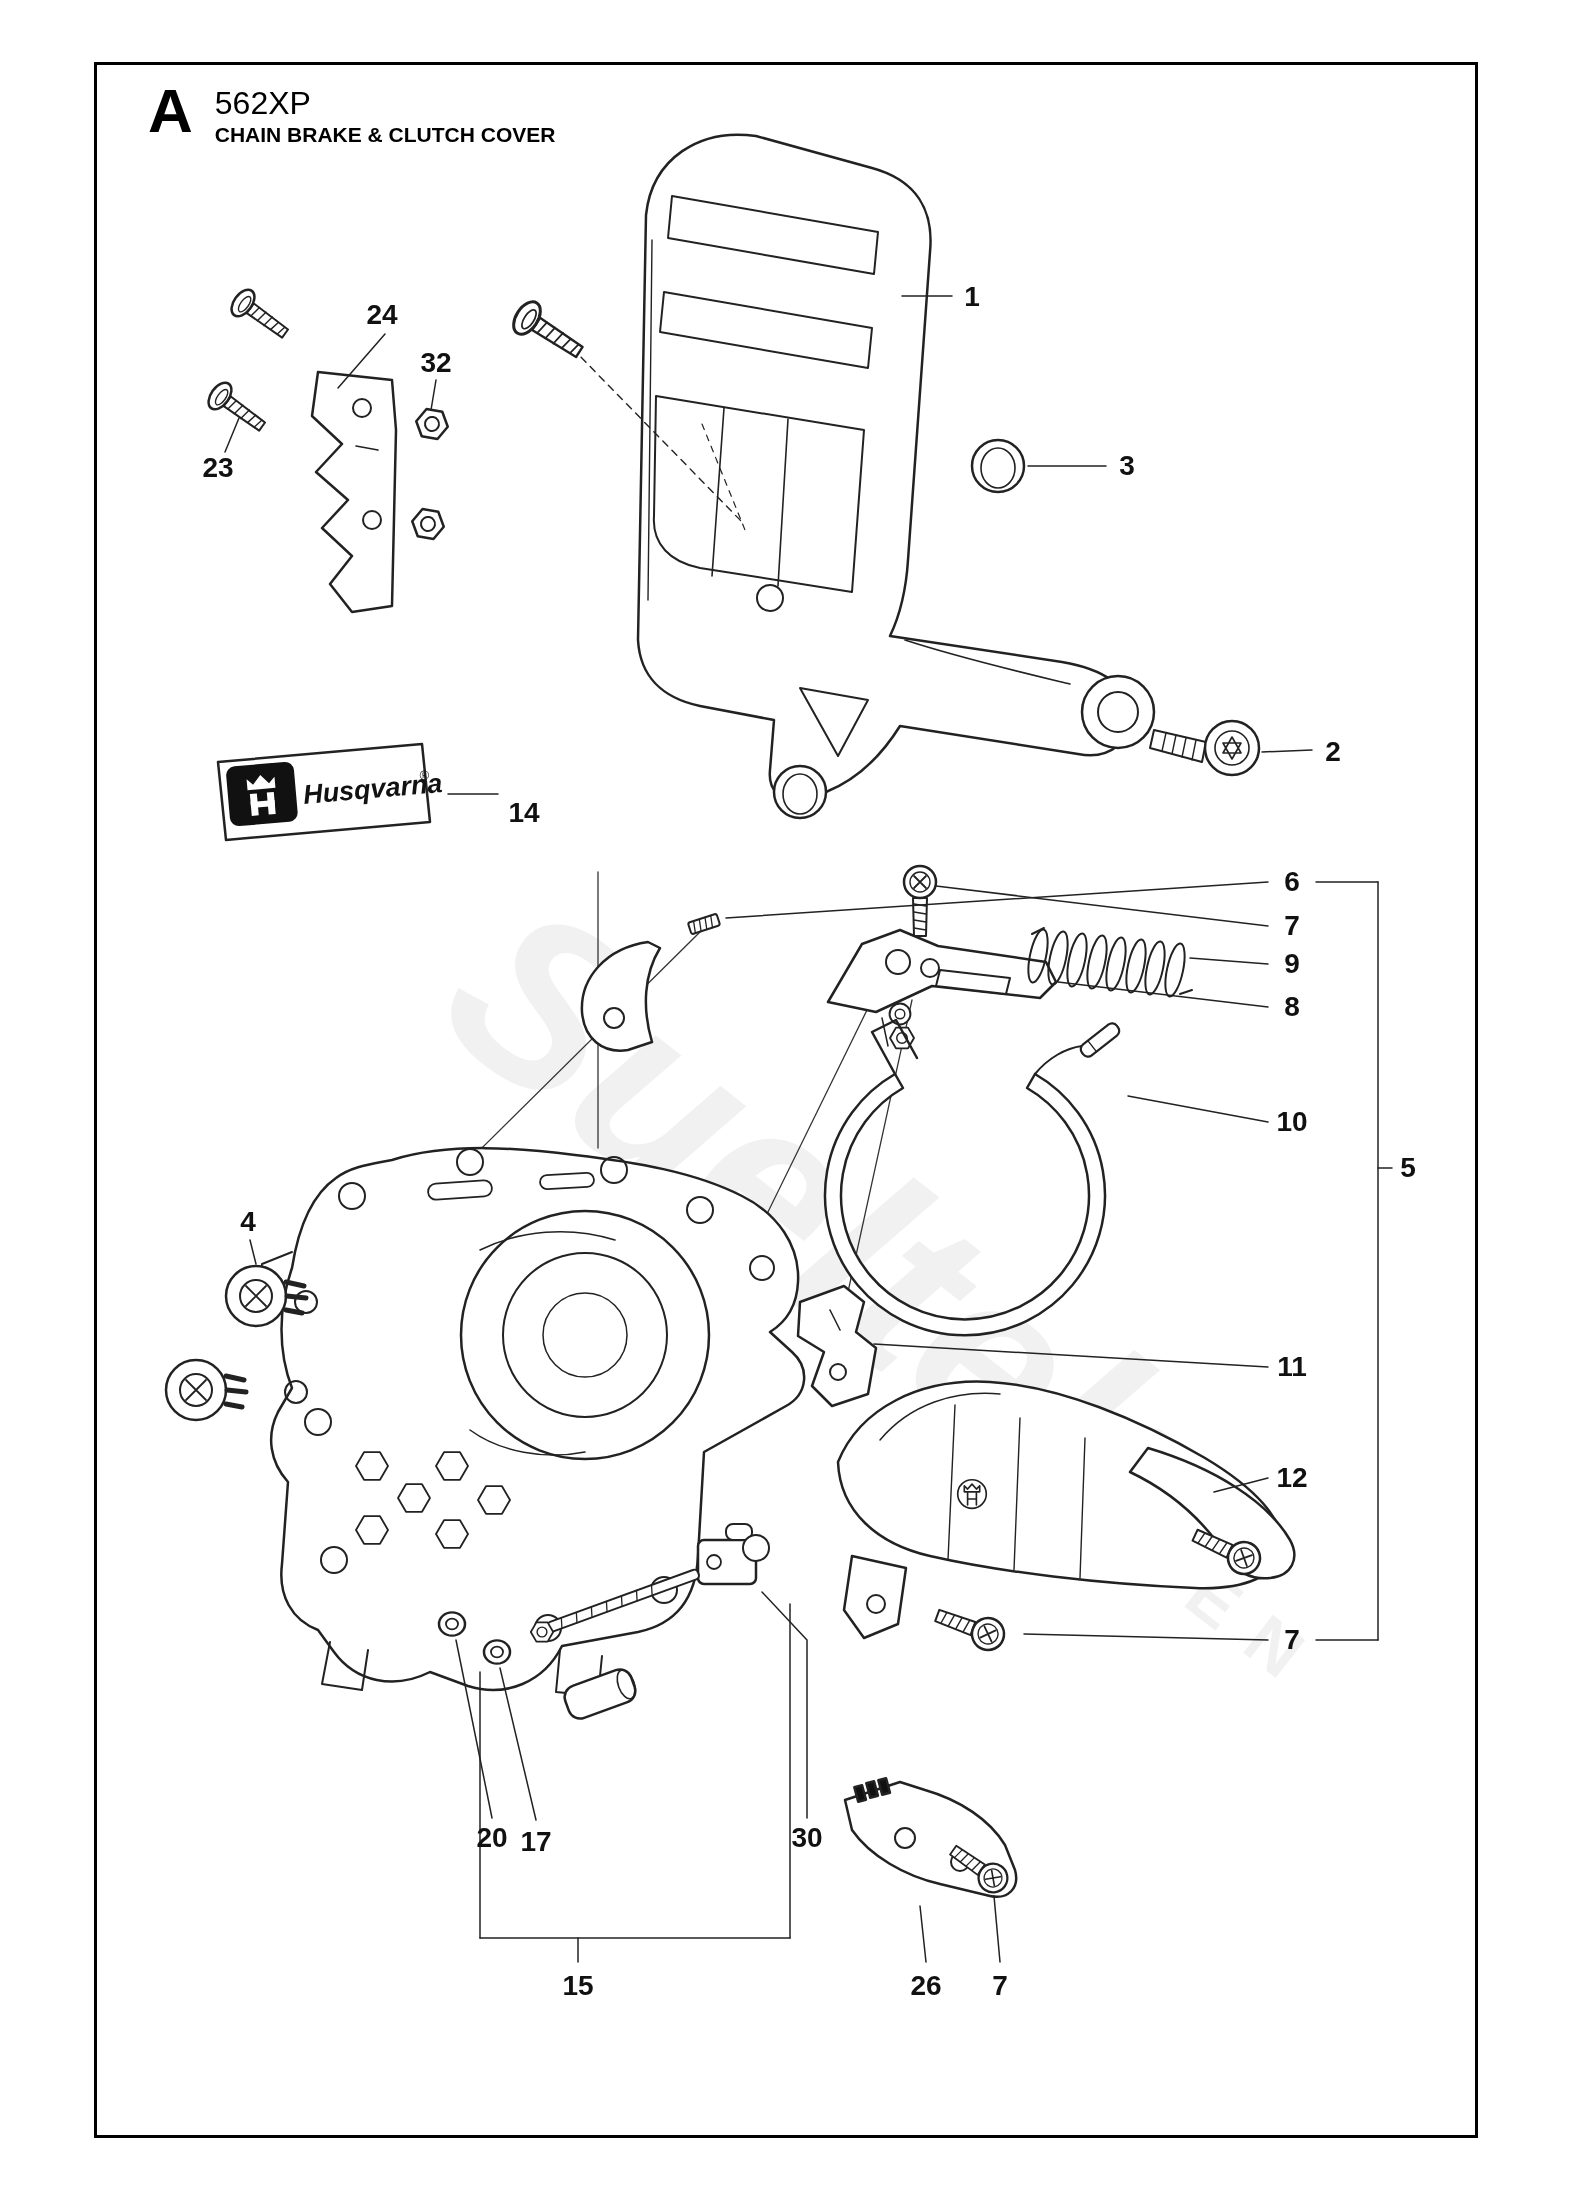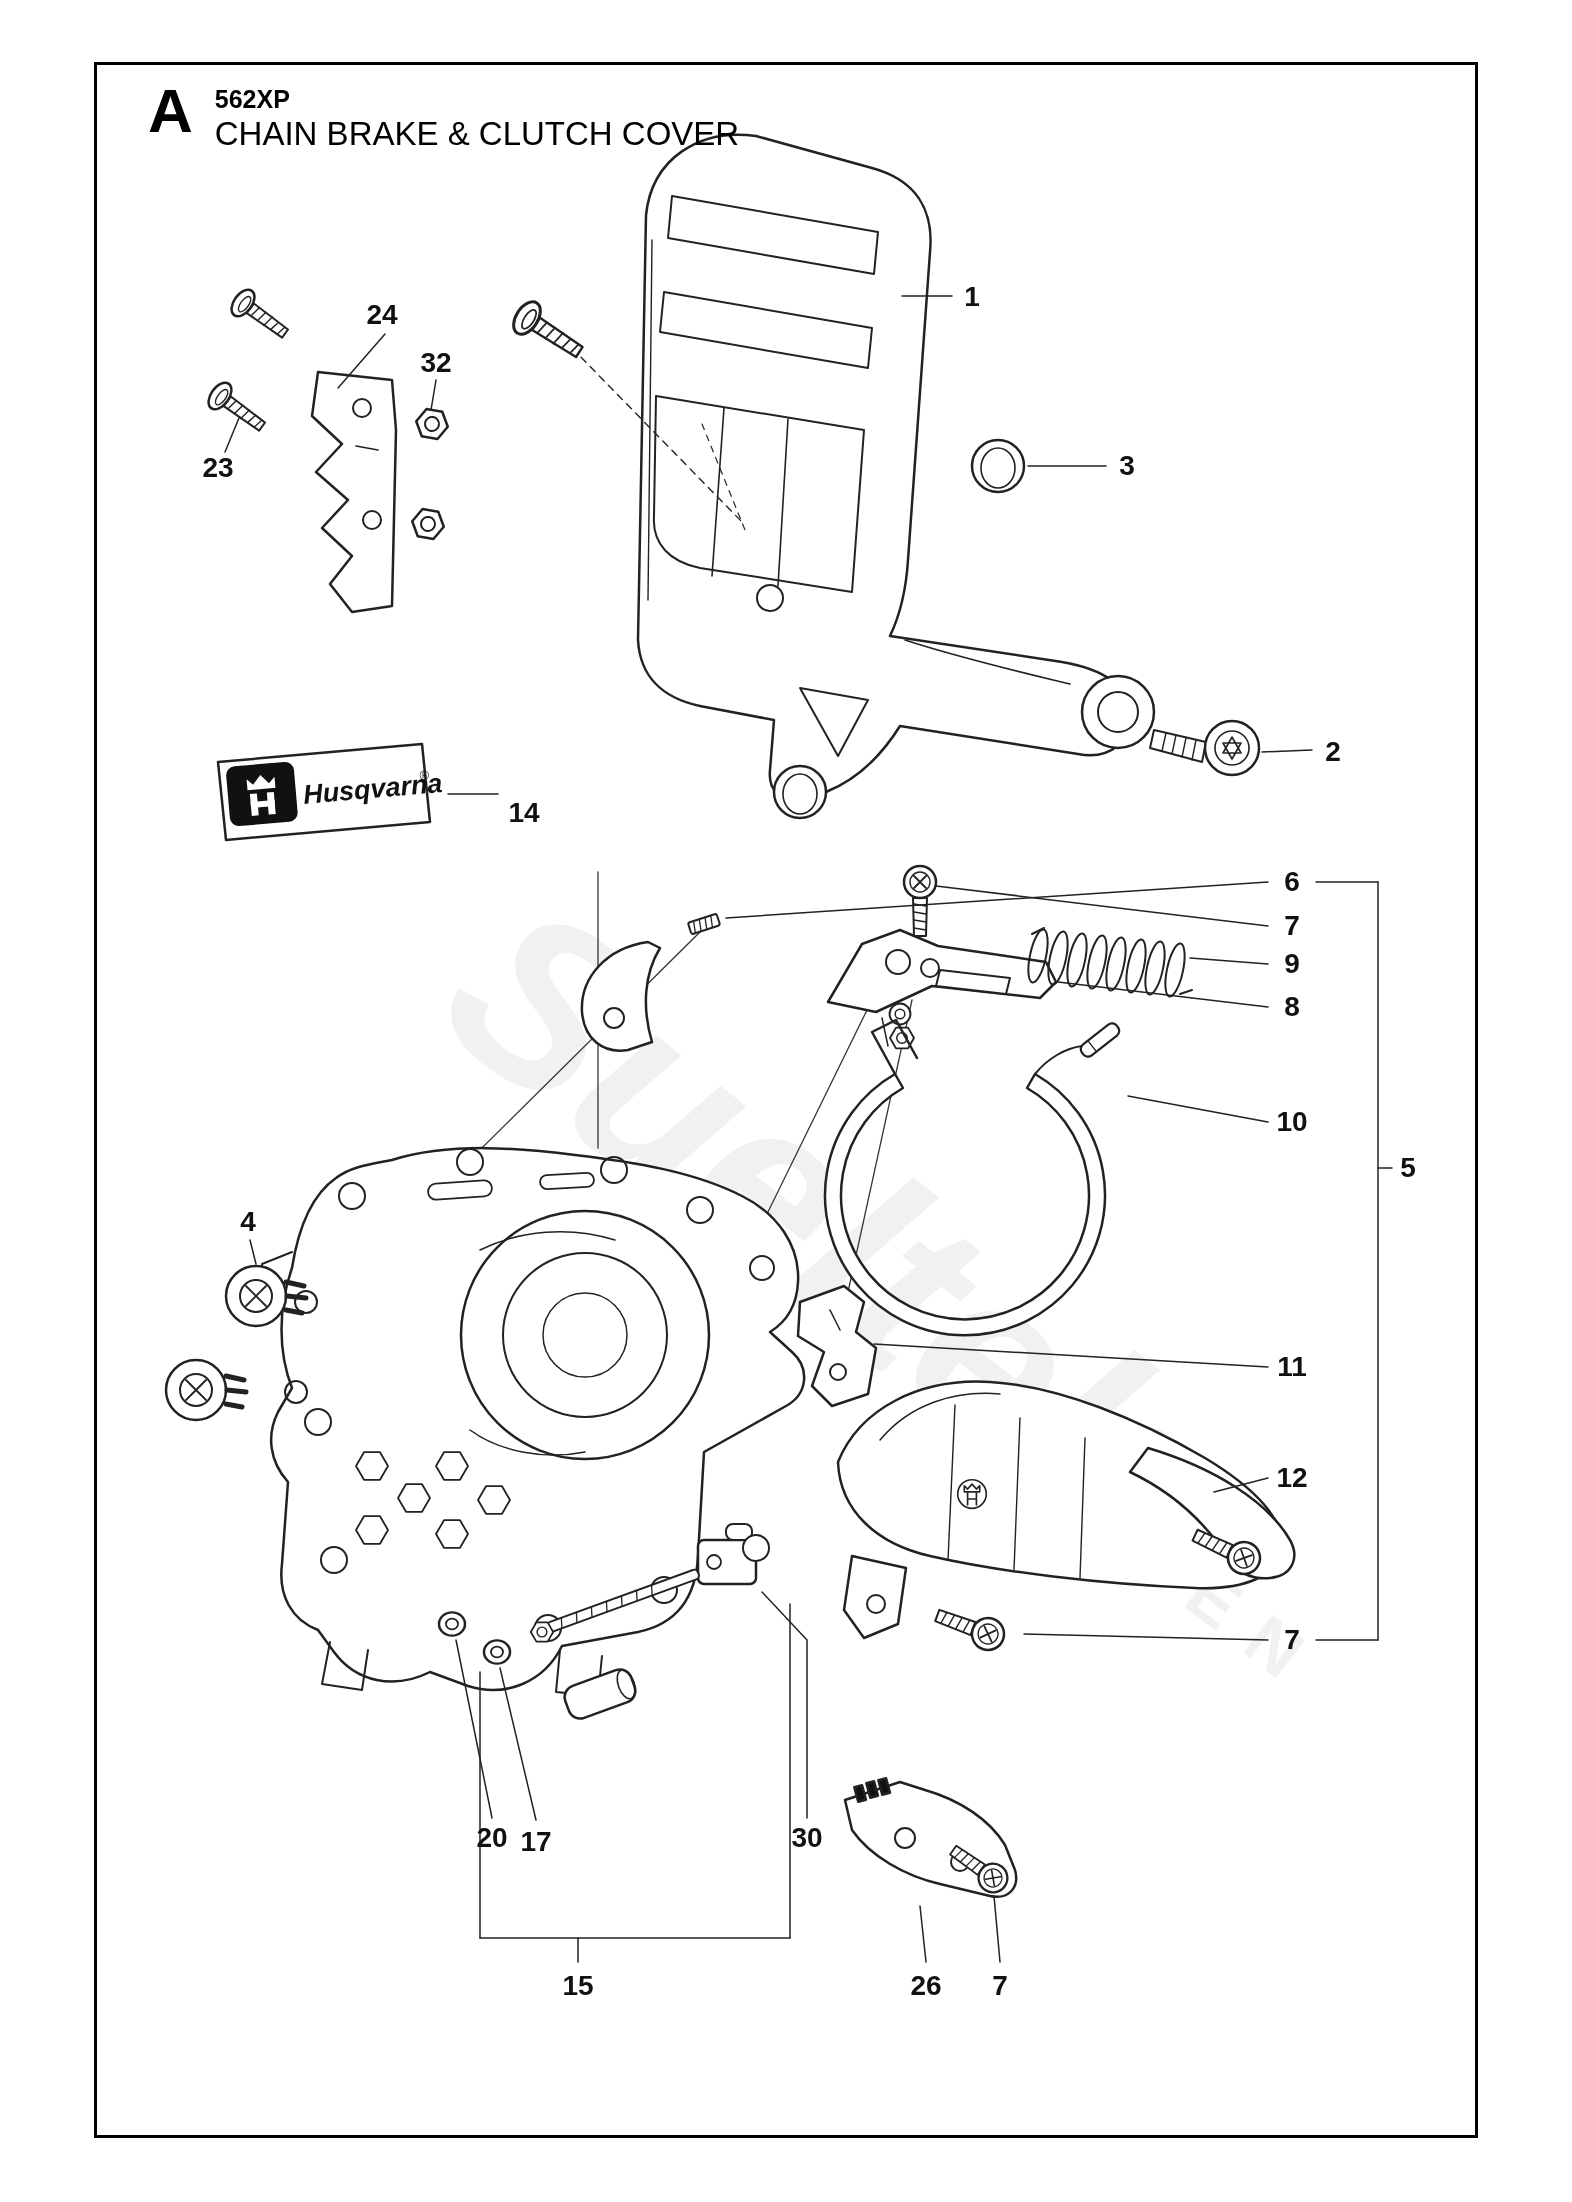--- a/index.html
+++ b/index.html
@@ -10,7 +10,7 @@
   .header { position:absolute; left:148px; top:80px; z-index:6; display:flex; align-items:flex-start; }
   .section-letter { font-size:62px; font-weight:bold; line-height:1; color:#000; }
   .header-text { margin-left:22px; margin-top:4px; }
-  .model { font-size:25px; font-weight:bold; color:#000; line-height:1.2; }
+  .model { font-size:32px; font-weight:normal; color:#000; line-height:1.2; }
   .title { font-size:33px; font-weight:normal; color:#000; line-height:1.2; }
   svg.diagram { position:absolute; left:0; top:0; z-index:2; }
   .callout { position:absolute; transform:translate(-50%,-50%); font-size:28px; font-weight:bold;

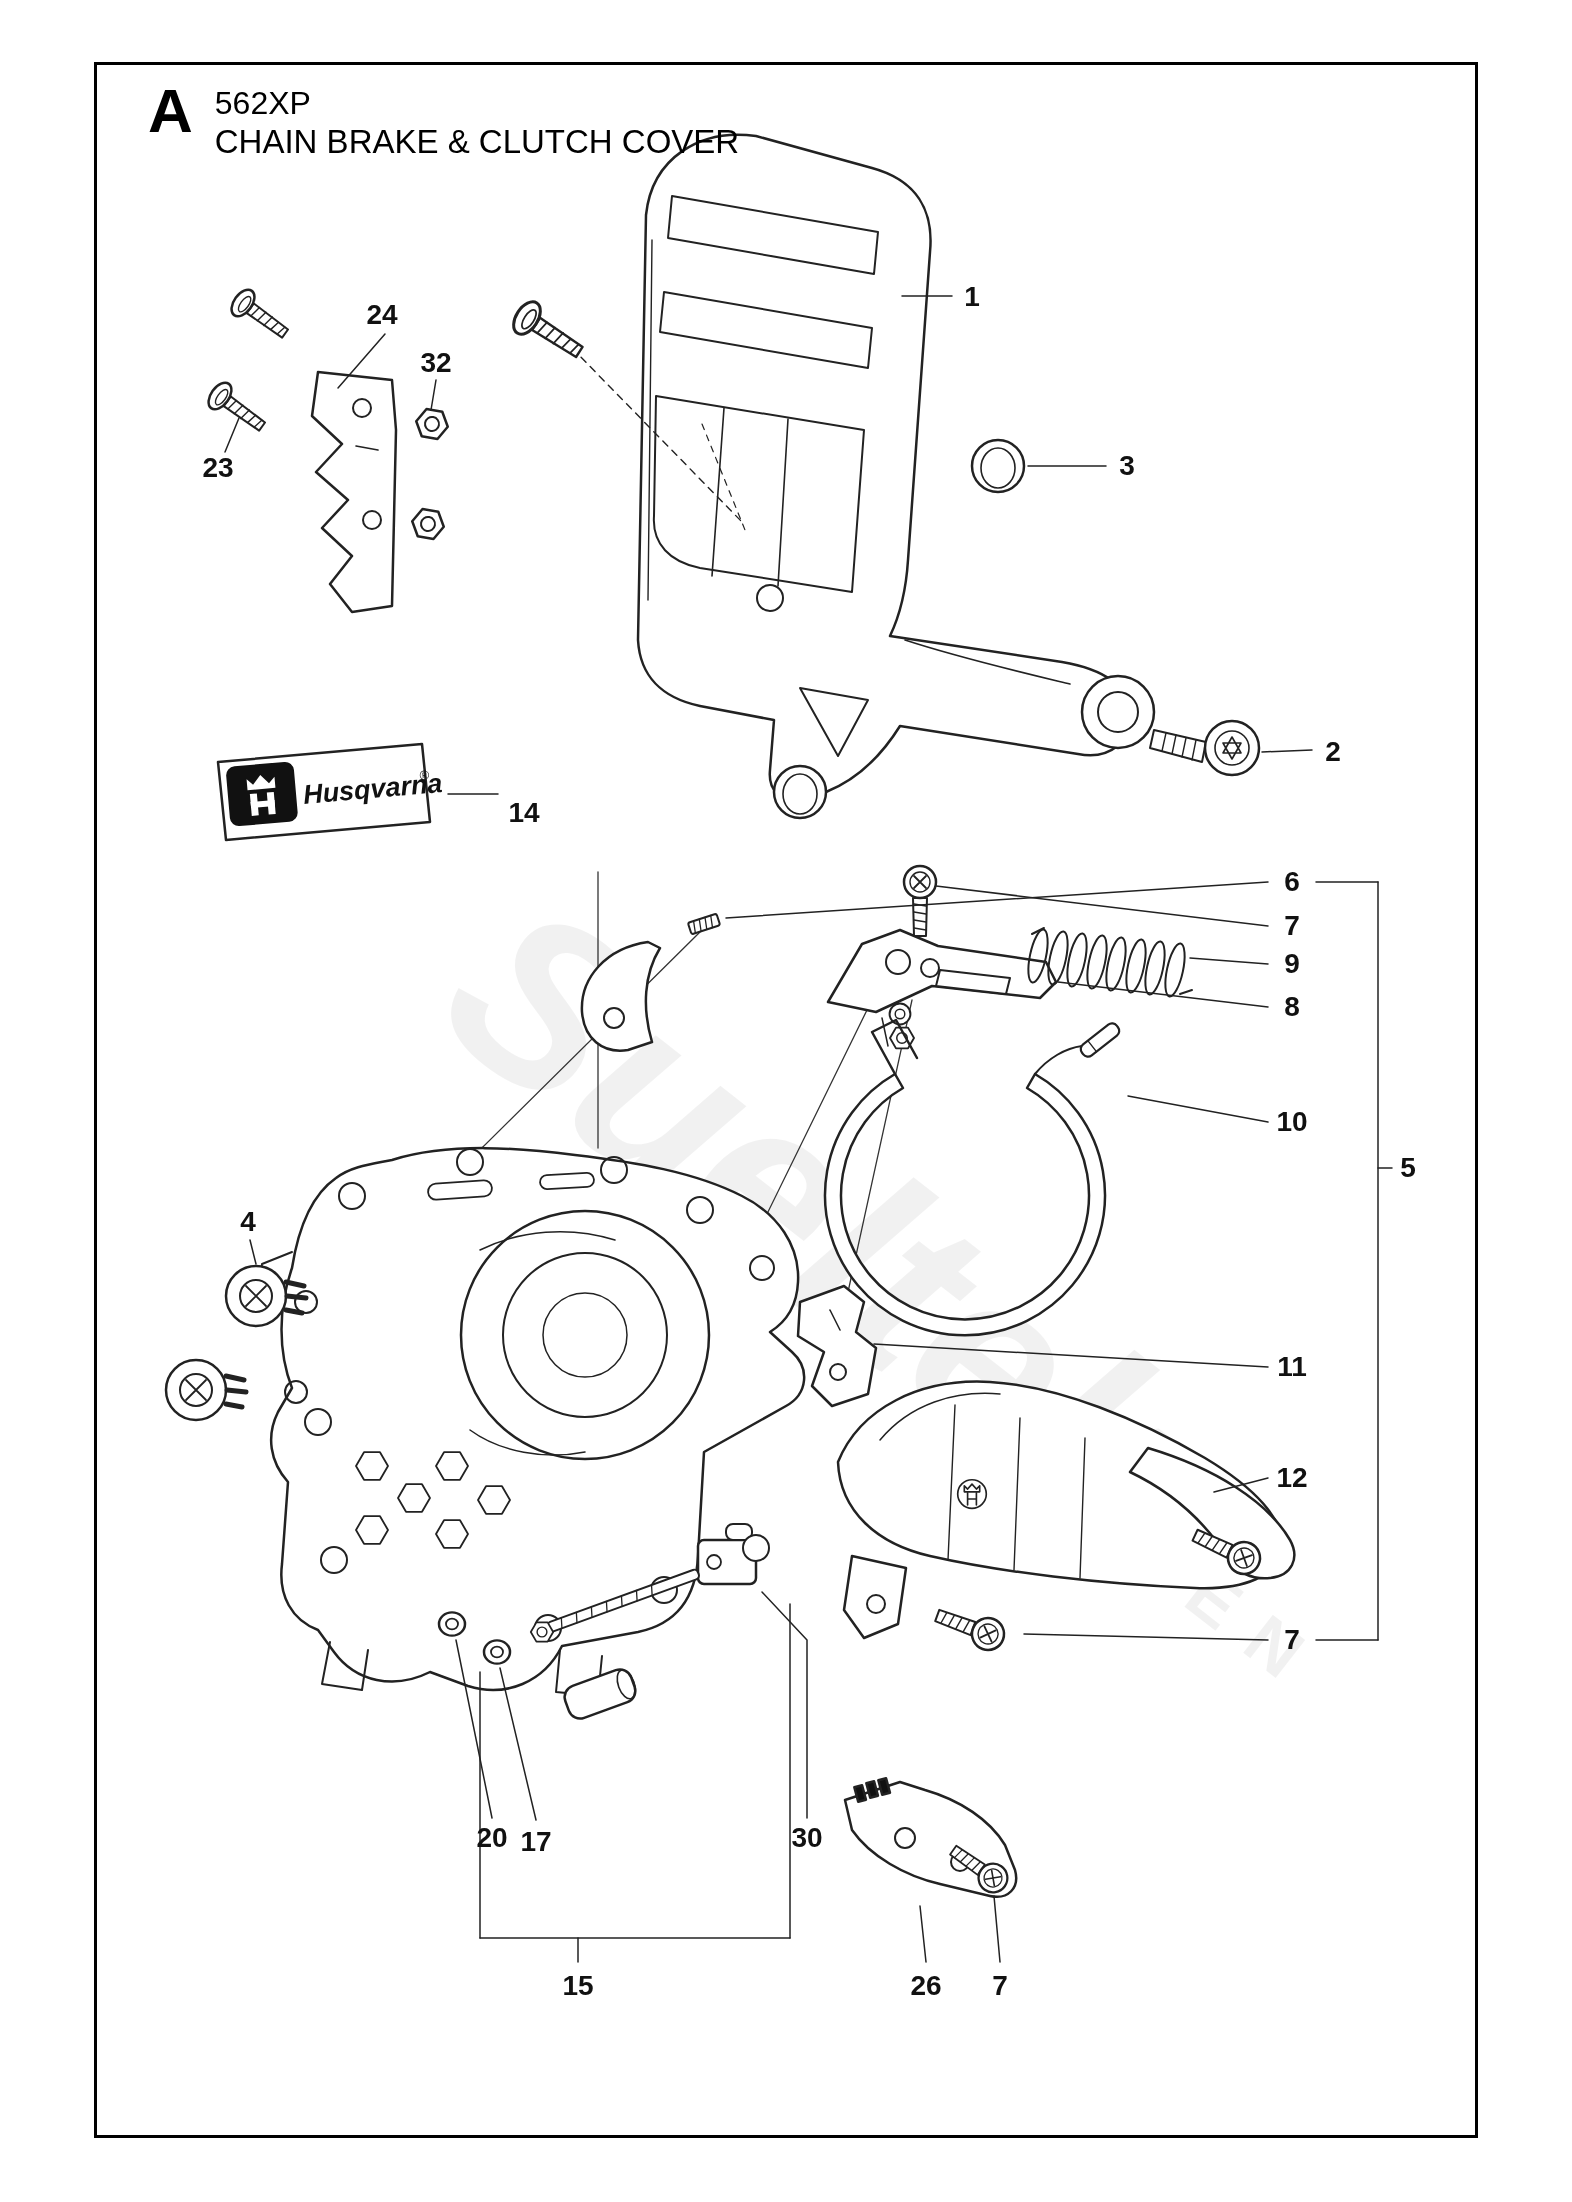--- a/index.html
+++ b/index.html
@@ -11,7 +11,7 @@
   .section-letter { font-size:62px; font-weight:bold; line-height:1; color:#000; }
   .header-text { margin-left:22px; margin-top:4px; }
   .model { font-size:32px; font-weight:normal; color:#000; line-height:1.2; }
-  .title { font-size:33px; font-weight:normal; color:#000; line-height:1.2; }
+  .title { font-size:21px; font-weight:bold; color:#000; line-height:1.2; }
   svg.diagram { position:absolute; left:0; top:0; z-index:2; }
   .callout { position:absolute; transform:translate(-50%,-50%); font-size:28px; font-weight:bold;
     color:#111; z-index:5; white-space:nowrap; }

